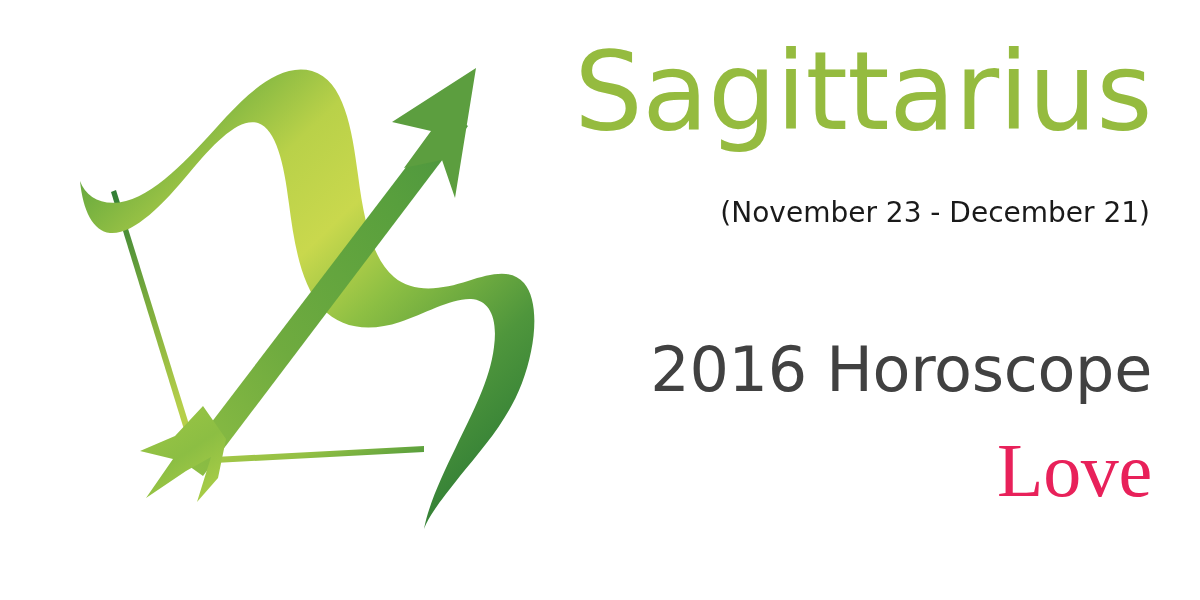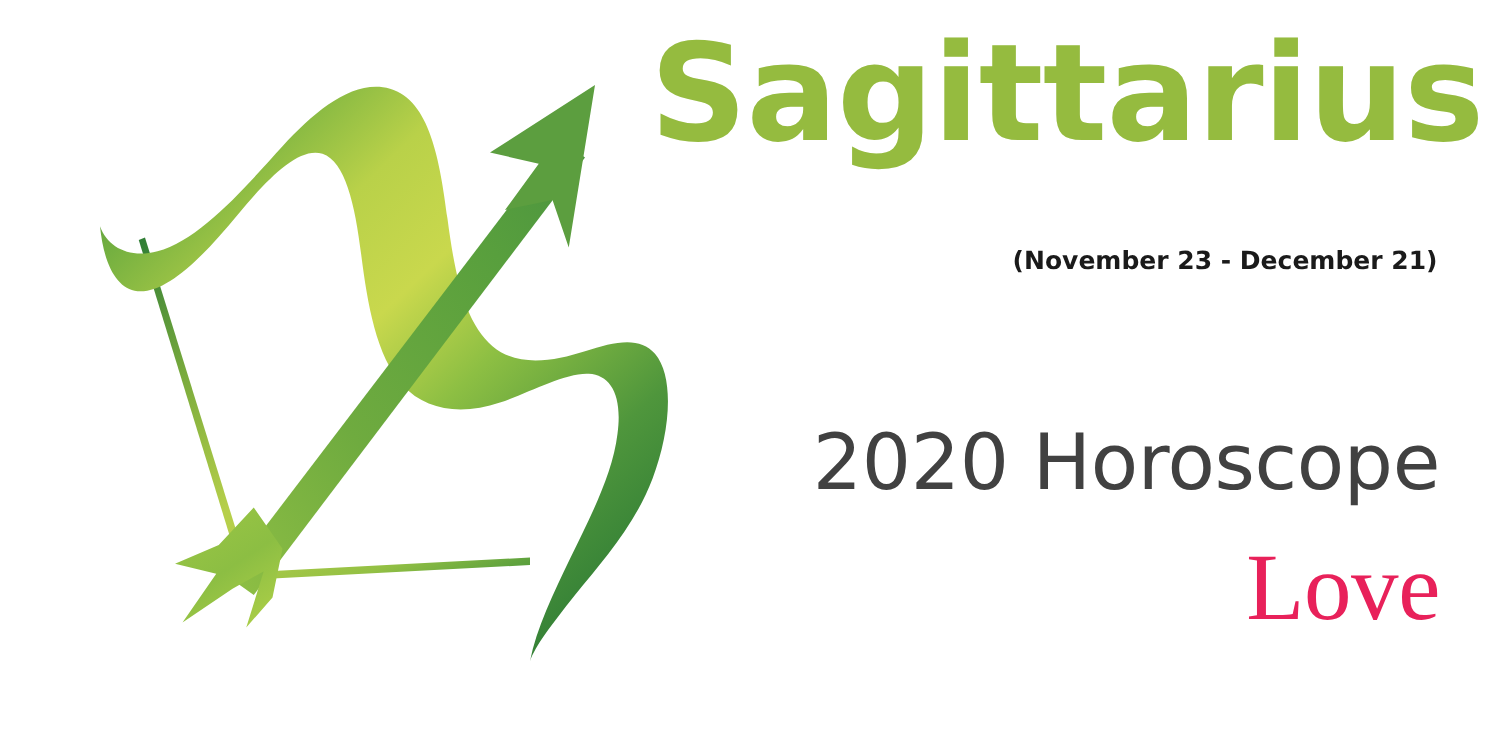--- a/index.html
+++ b/index.html
@@ -46,12 +46,12 @@
   .sign-title {
     position: absolute;
     right: 0px;
-    top: 18px;
+    top: 34px;
     width: 100%;
     font-family: "DejaVu Sans", "Liberation Sans", sans-serif;
     font-size: 108px;
     line-height: 1.08;
-    font-weight: 700;
+    font-weight: 400;
     letter-spacing: -0.5px;
     color: #95bb3f;
     white-space: nowrap;

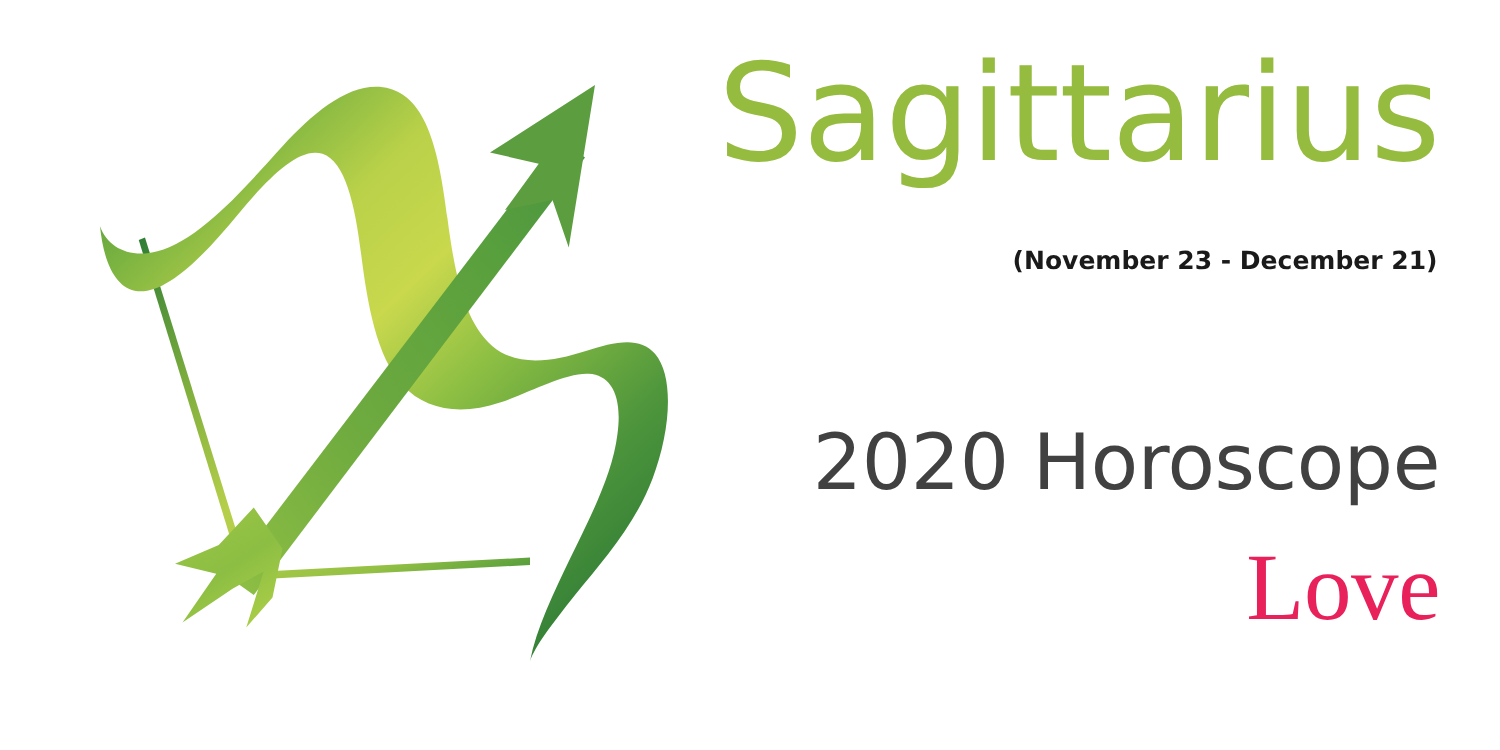--- a/index.html
+++ b/index.html
@@ -63,9 +63,9 @@
     top: 196px;
     width: 100%;
     font-family: "DejaVu Sans", "Liberation Sans", sans-serif;
-    font-size: 20px;
+    font-size: 28px;
     line-height: 1.2;
-    font-weight: 700;
+    font-weight: 400;
     color: #1a1a1a;
     white-space: nowrap;
   }

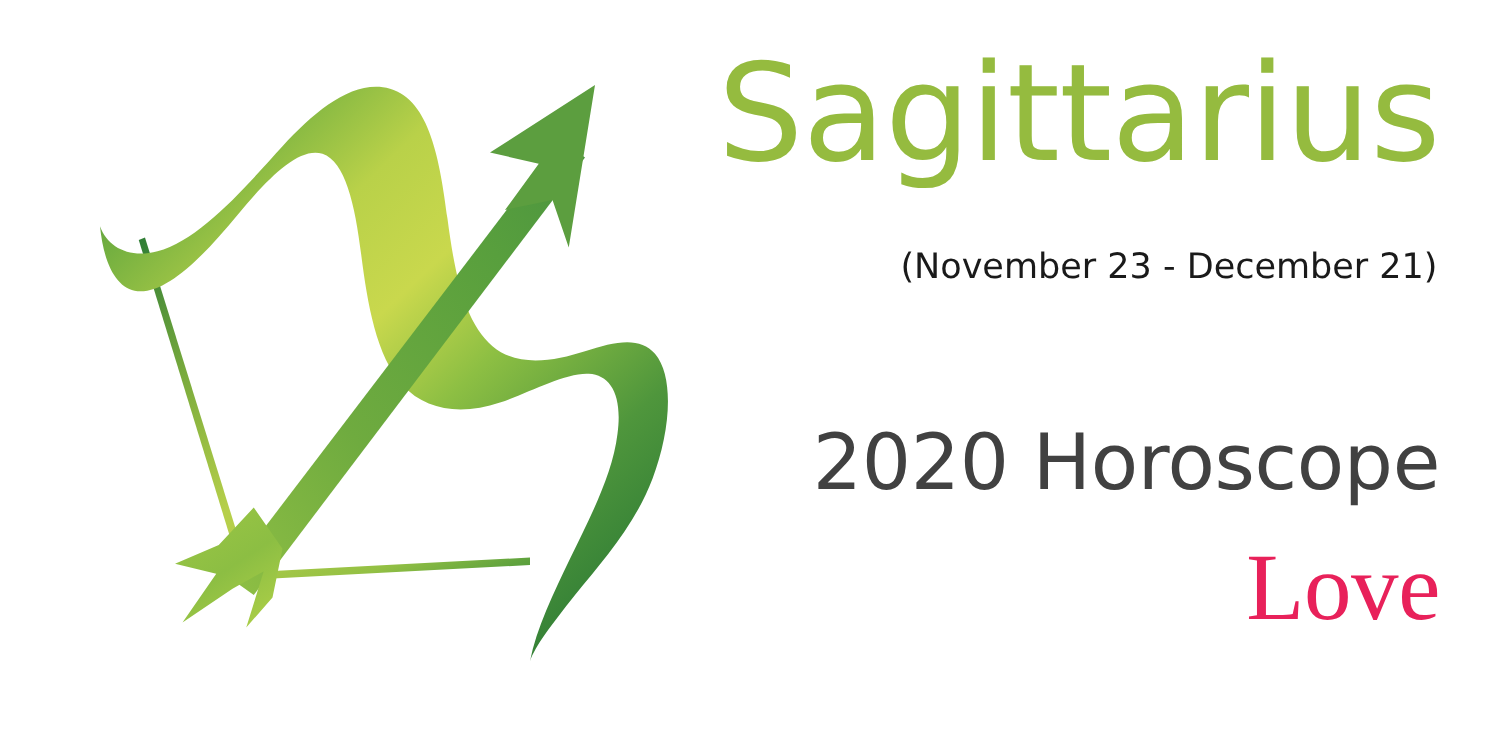--- a/index.html
+++ b/index.html
@@ -230,7 +230,7 @@
 
     <div class="sign-dates">(November 23 - December 21)</div>
 
-    <div class="horoscope-year">2020 Horoscope</div>
+    <div class="horoscope-year">2016 Horoscope</div>
 
     <div class="horoscope-topic">Love</div>
 

